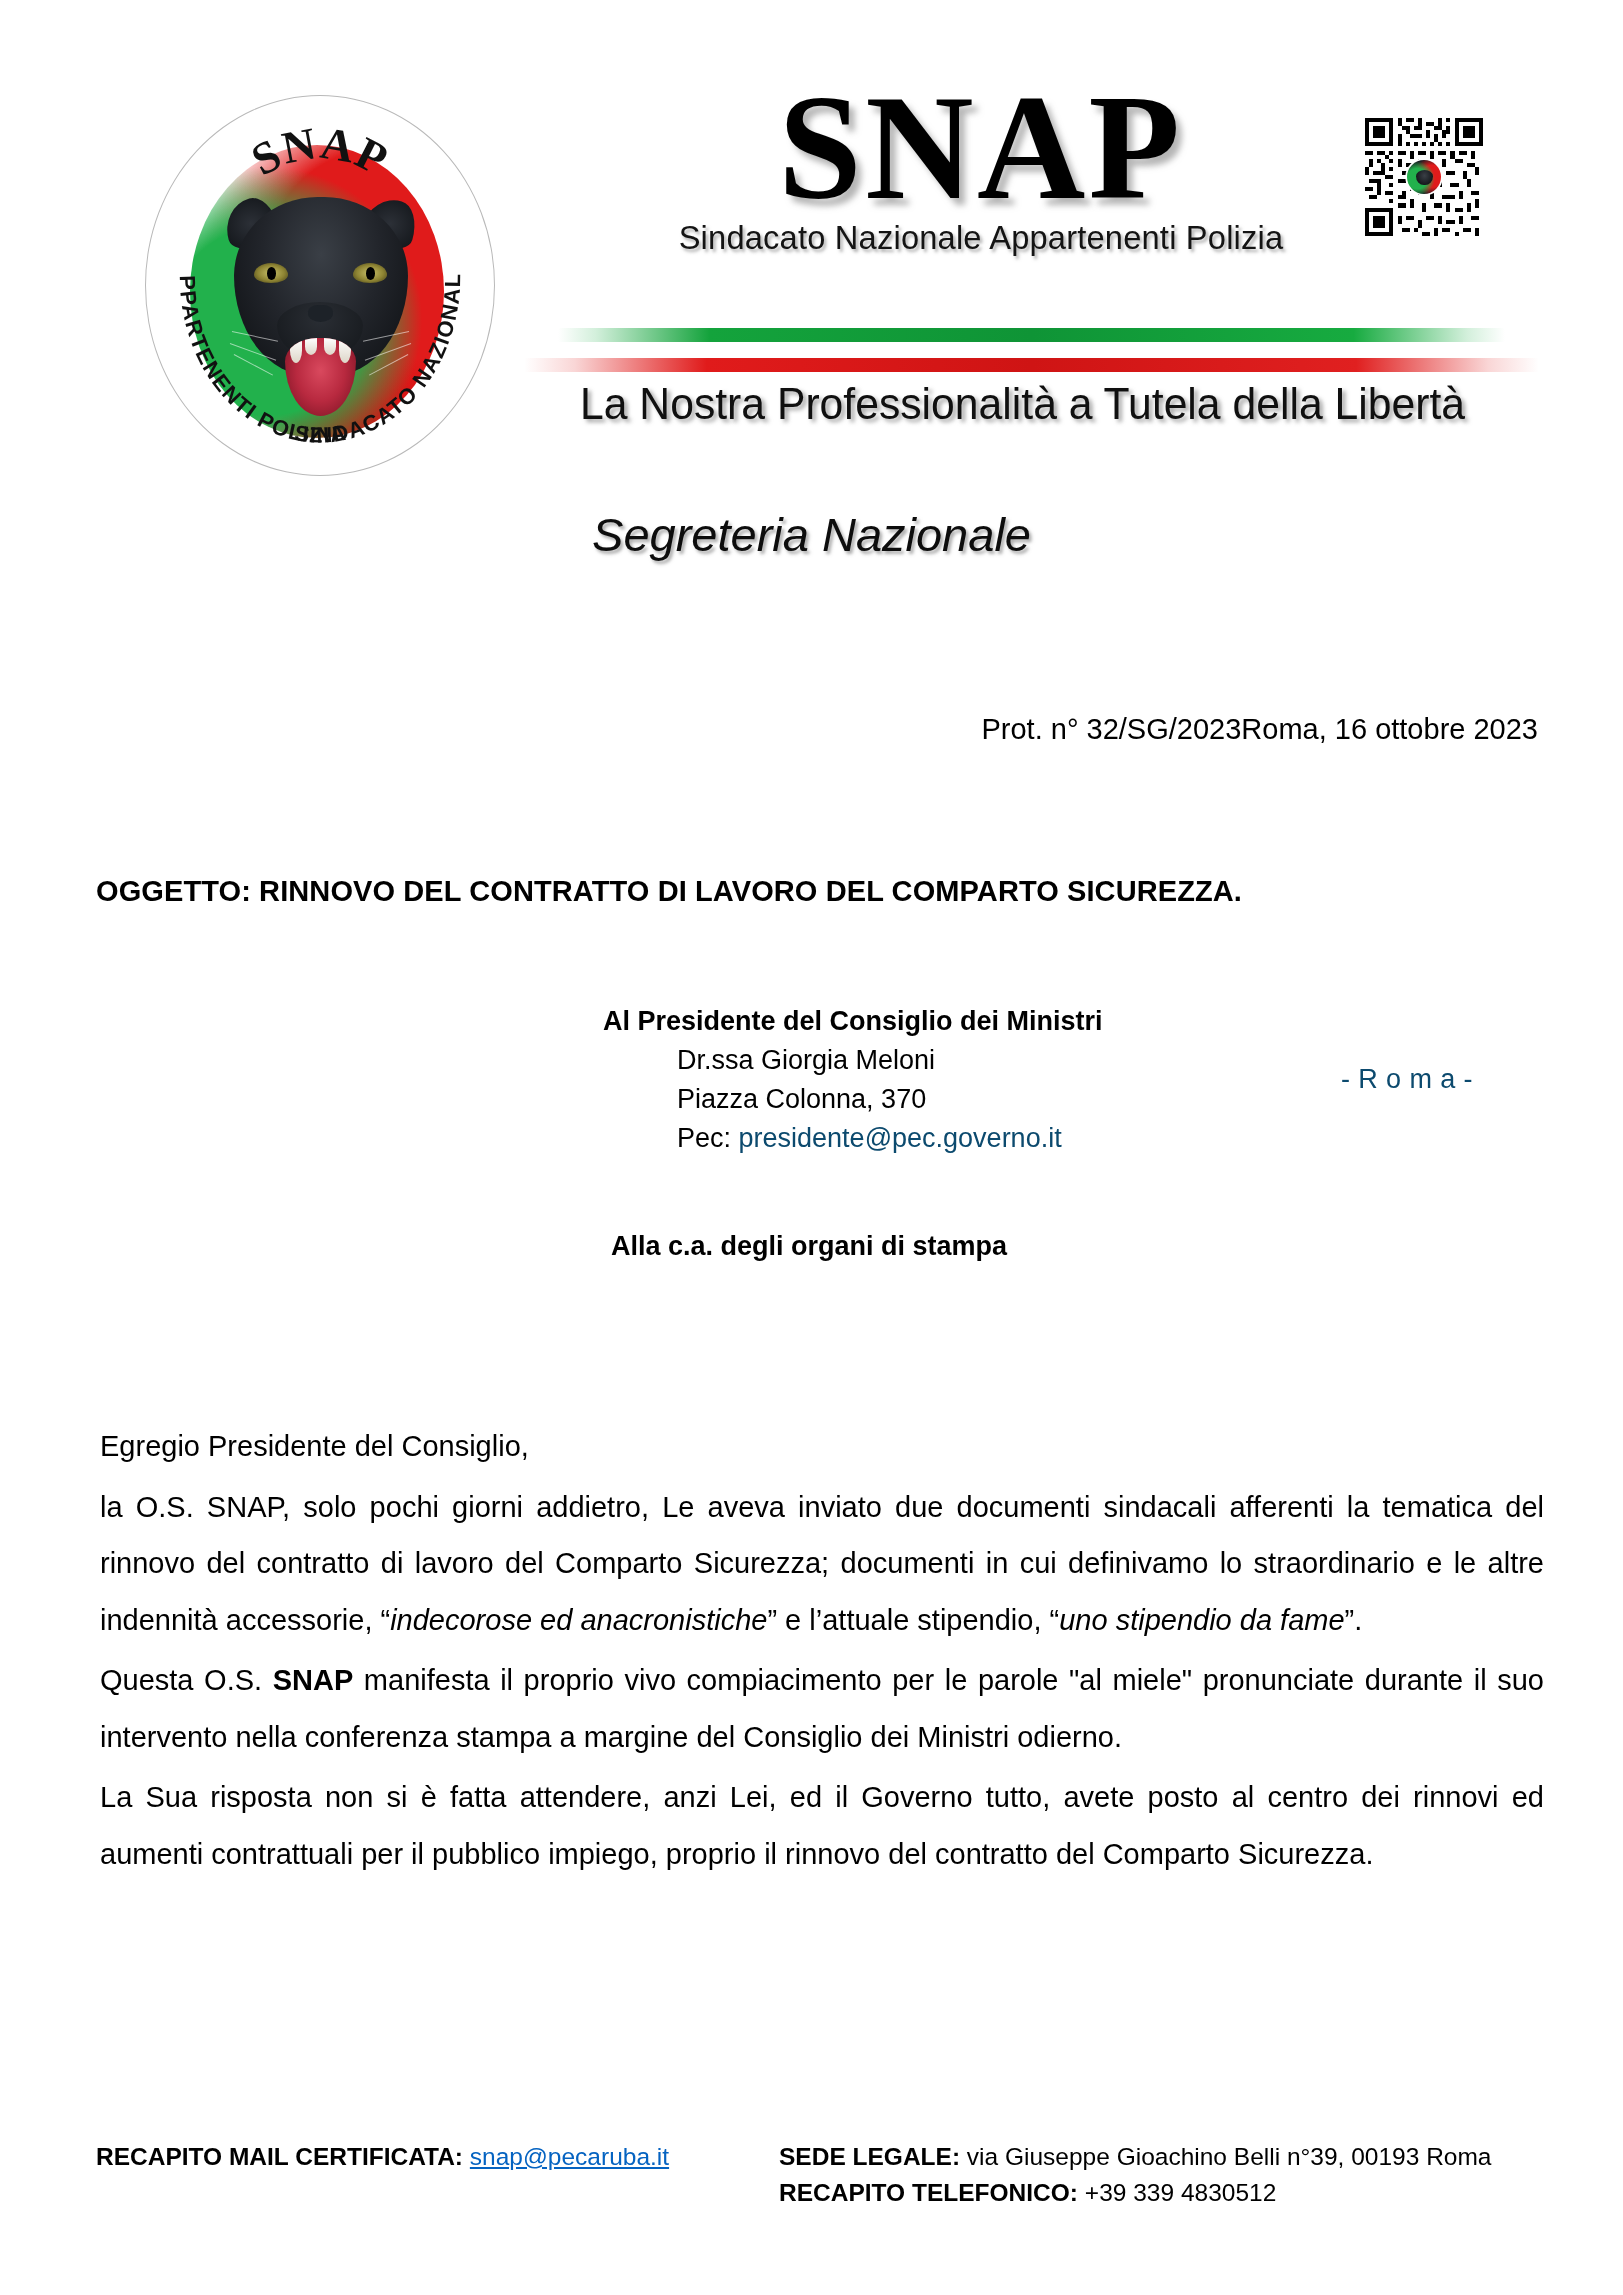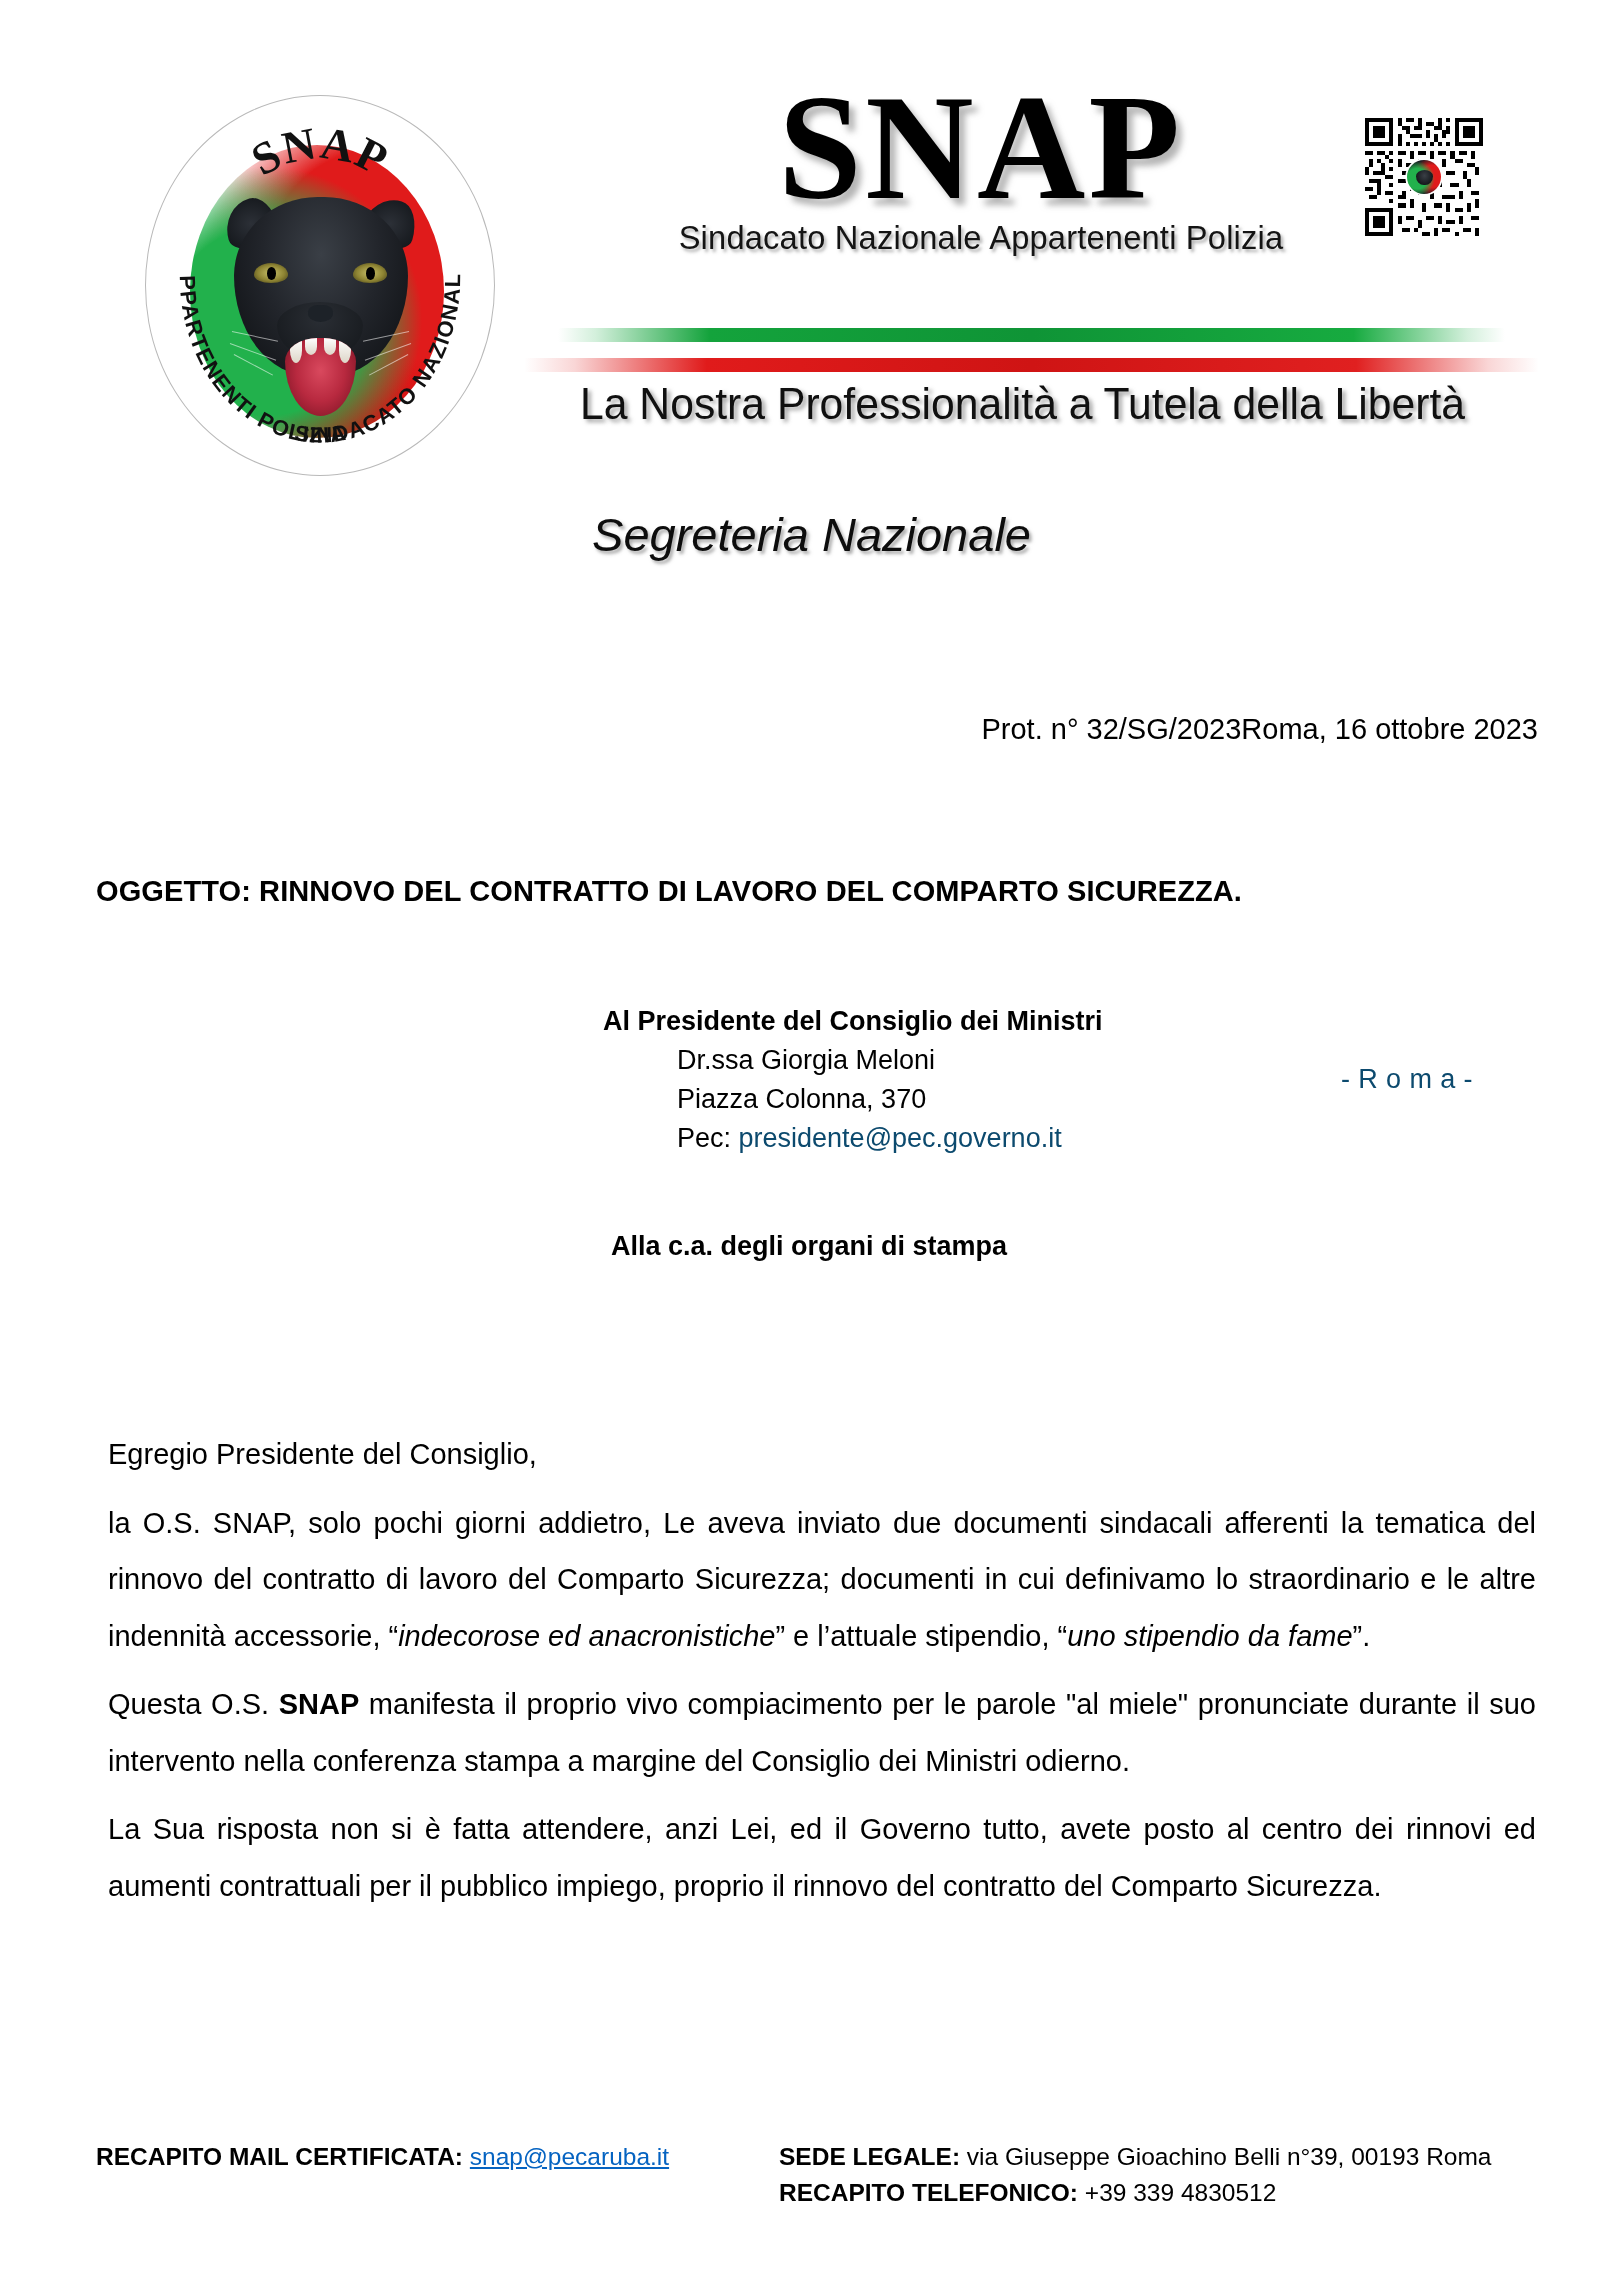--- a/index.html
+++ b/index.html
@@ -337,7 +337,7 @@
     color: #000;
   }
   .body-text p {
-    margin: 12px;
+    margin: 4px;
     text-align: justify;
     text-justify: inter-word;
   }

